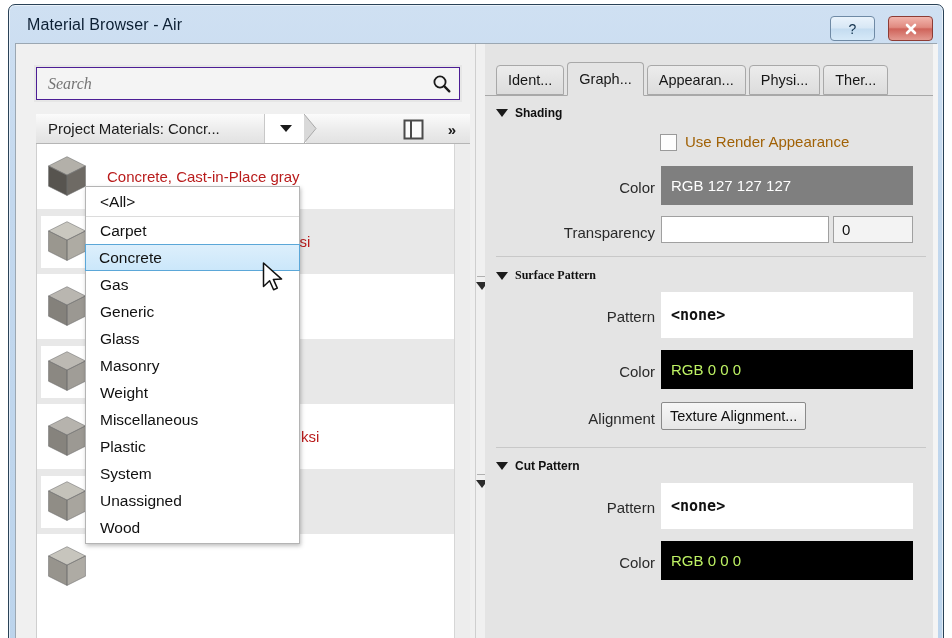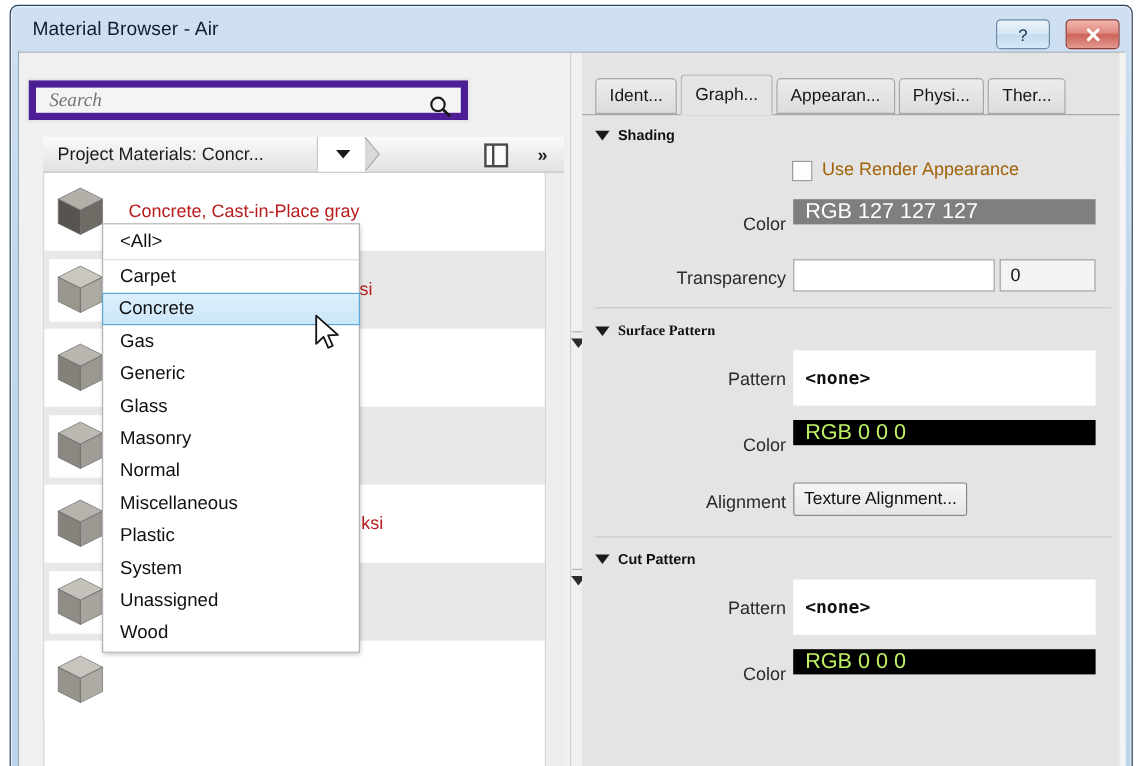--- a/index.html
+++ b/index.html
@@ -75,10 +75,10 @@
   
   #search-wrap {
     position: absolute;
-    left: 8px; top: 23px;
-    width: 366px; height: 33px;
+    left: 20px; top: 23px;
+    width: 424px; height: 33px;
     background: #f4f4f4;
-    border: 6px solid #4c1d95;
+    border: 1px solid #4c1d95;
     box-shadow: 0 0 0 2px #e6e6e6;
   }
   #search-input {

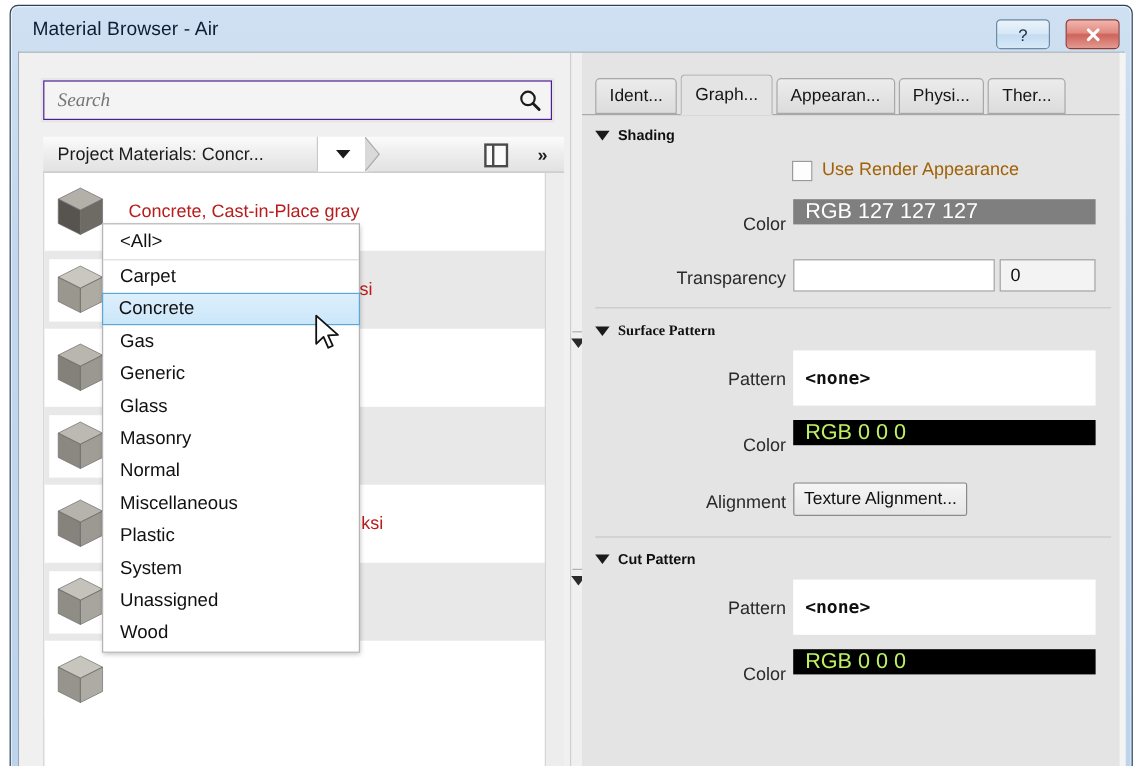--- a/index.html
+++ b/index.html
@@ -306,10 +306,10 @@
   }
   .swatch {
     position: absolute;
-    height: 21px;
+    height: 39px;
     display: flex; align-items: center;
     padding-left: 10px;
-    font-size: 18px;
+    font-size: 15px;
     white-space: nowrap;
   }
   .swatch.gray { background: #7f7f7f; color: #ffffff; }

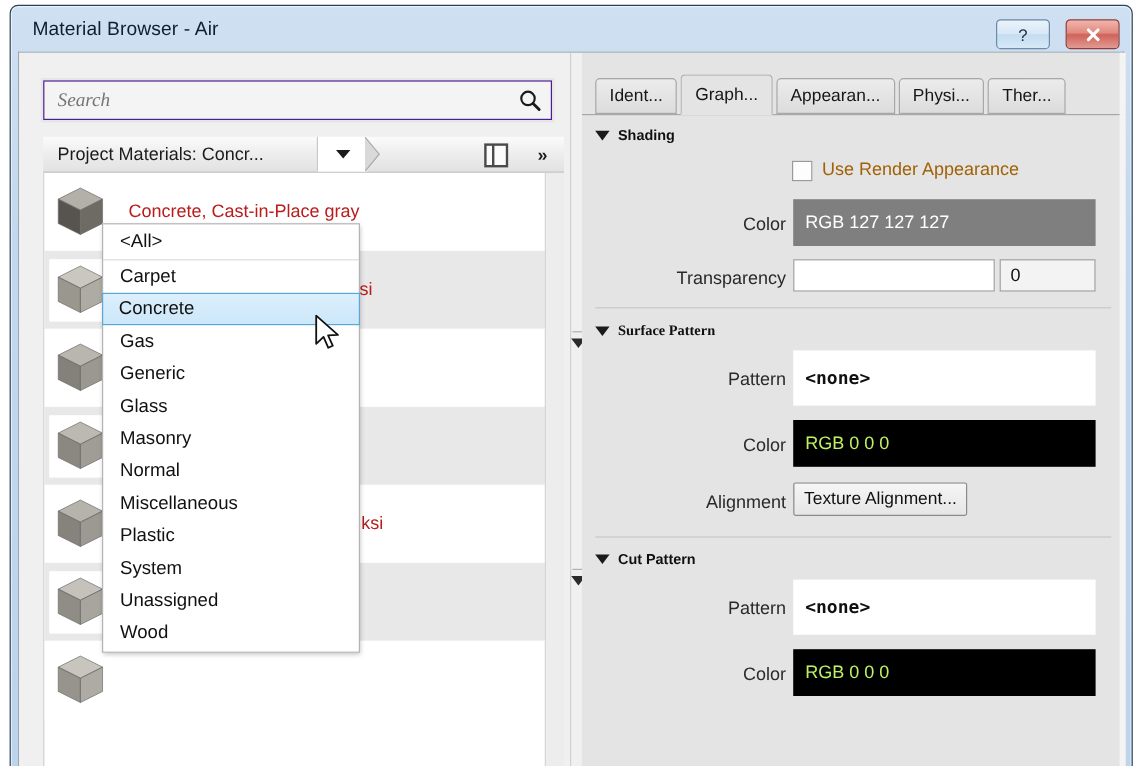--- a/index.html
+++ b/index.html
@@ -531,7 +531,7 @@
           <div class="dd-item">Generic</div>
           <div class="dd-item">Glass</div>
           <div class="dd-item">Masonry</div>
-          <div class="dd-item">Normal</div>
+          <div class="dd-item">Weight</div>
           <div class="dd-item">Miscellaneous</div>
           <div class="dd-item">Plastic</div>
           <div class="dd-item">System</div>

